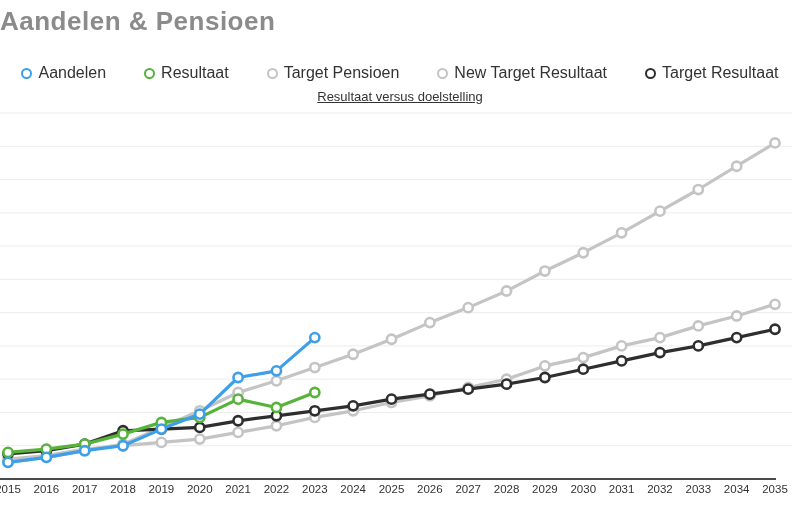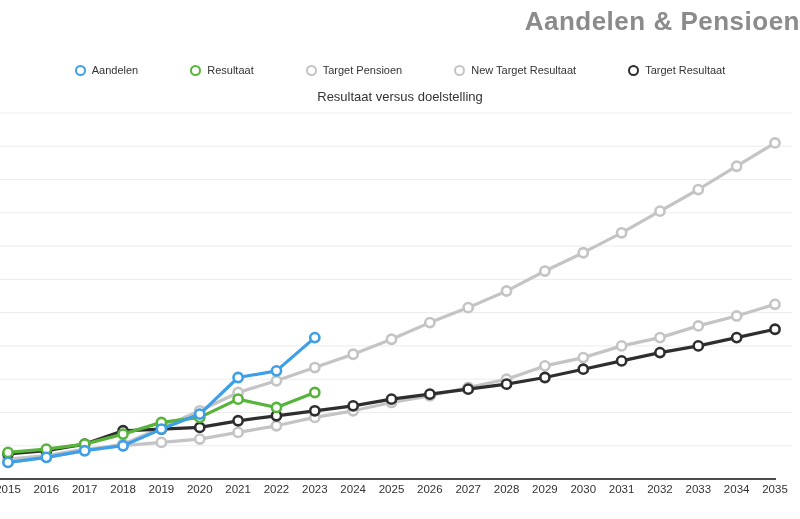--- a/index.html
+++ b/index.html
@@ -5,7 +5,7 @@
   html,body{margin:0;padding:0;background:#fff;}
   body{width:800px;height:519px;overflow:hidden;font-family:"Liberation Sans",sans-serif;position:relative;}
   .chart{position:absolute;left:0;top:0;width:800px;height:519px;}
-  .title{position:absolute;top:6px;left:0;width:100%;text-align:right;
+  .title{position:absolute;top:6px;left:0;width:100%;text-align:left;
          font-size:26px;font-weight:bold;color:#8b8b8b;letter-spacing:.5px;}
   .legend{position:absolute;top:64px;left:0;width:100%;display:flex;justify-content:center;
           align-items:flex-start;gap:52px;font-size:11px;color:#333;}

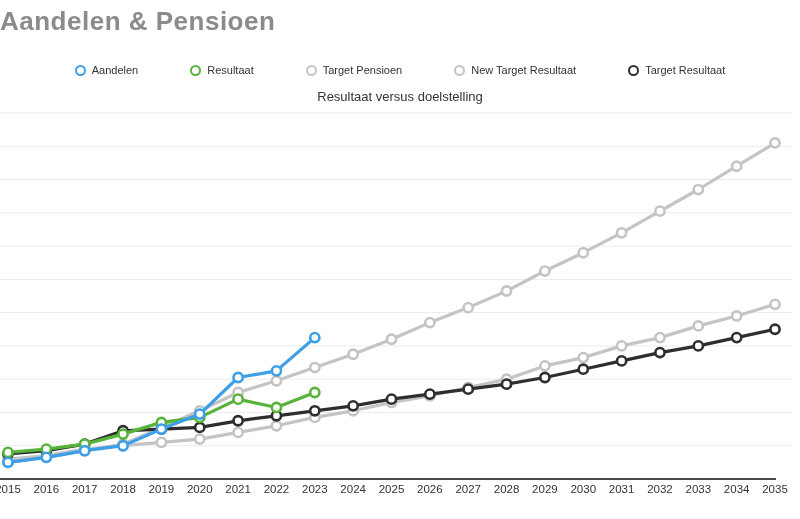--- a/index.html
+++ b/index.html
@@ -8,7 +8,7 @@
   .title{position:absolute;top:6px;left:0;width:100%;text-align:left;
          font-size:26px;font-weight:bold;color:#8b8b8b;letter-spacing:.5px;}
   .legend{position:absolute;top:64px;left:0;width:100%;display:flex;justify-content:center;
-          align-items:flex-start;gap:52px;font-size:11px;color:#333;}
+          align-items:flex-start;gap:38px;font-size:16px;color:#333;}
   .legend-item{display:flex;align-items:center;gap:6px;cursor:pointer;}
   .legend-marker{width:7px;height:7px;border-radius:50%;background:#fff;border:2.5px solid #999;flex:0 0 auto;}
   .subtitle{position:absolute;top:89px;left:0;width:100%;text-align:center;font-size:13px;color:#333;}

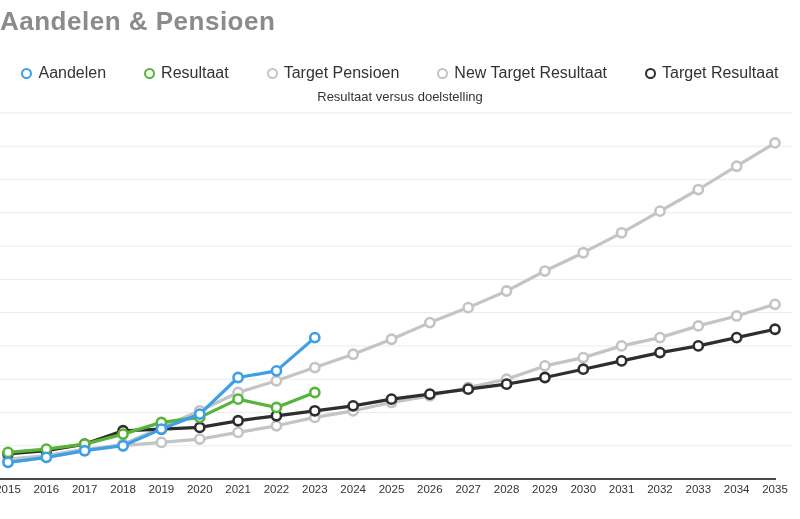--- a/index.html
+++ b/index.html
@@ -11,7 +11,7 @@
           align-items:flex-start;gap:38px;font-size:16px;color:#333;}
   .legend-item{display:flex;align-items:center;gap:6px;cursor:pointer;}
   .legend-marker{width:7px;height:7px;border-radius:50%;background:#fff;border:2.5px solid #999;flex:0 0 auto;}
-  .subtitle{position:absolute;top:89px;left:0;width:100%;text-align:center;font-size:13px;color:#333;}
+  .subtitle{position:absolute;top:89px;left:0;width:100%;text-align:center;font-size:13px;color:#333;text-decoration:underline;}
   svg{position:absolute;left:0;top:0;}
   text.xlab{font-family:"Liberation Sans",sans-serif;font-size:11.5px;fill:#333;}
 </style>

